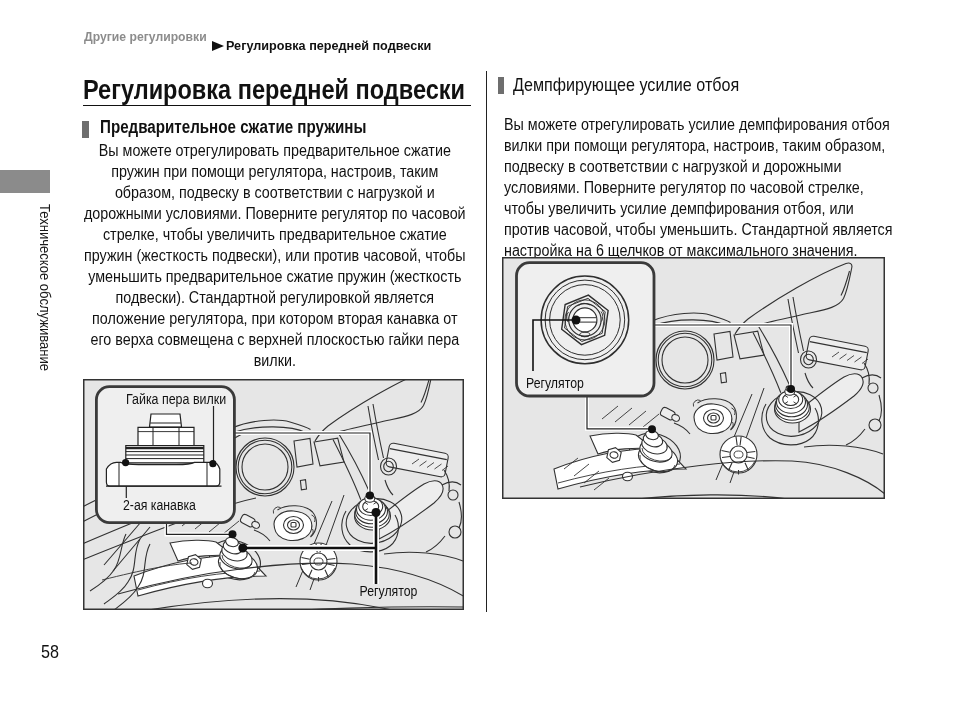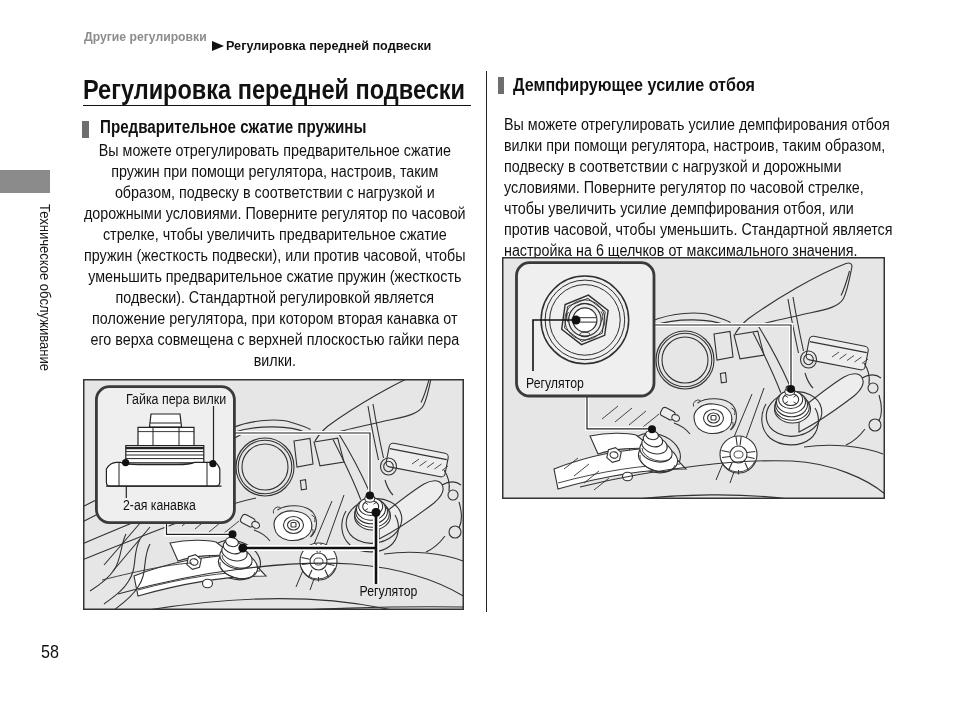--- a/index.html
+++ b/index.html
@@ -61,7 +61,7 @@
 
 <div class="abs" style="left:497.5px;top:77px;width:6px;height:17px;background:#6e6e6e;"></div>
 
-<div class="abs" style="left:512.5px;top:73.5px;font-size:19px;font-weight:bold;">
+<div class="abs" style="left:512.5px;top:73.5px;font-size:19px;font-weight:normal;">
   <span class="cx" style="transform:scaleX(0.849);">Демпфирующее усилие отбоя</span>
 </div>
 

